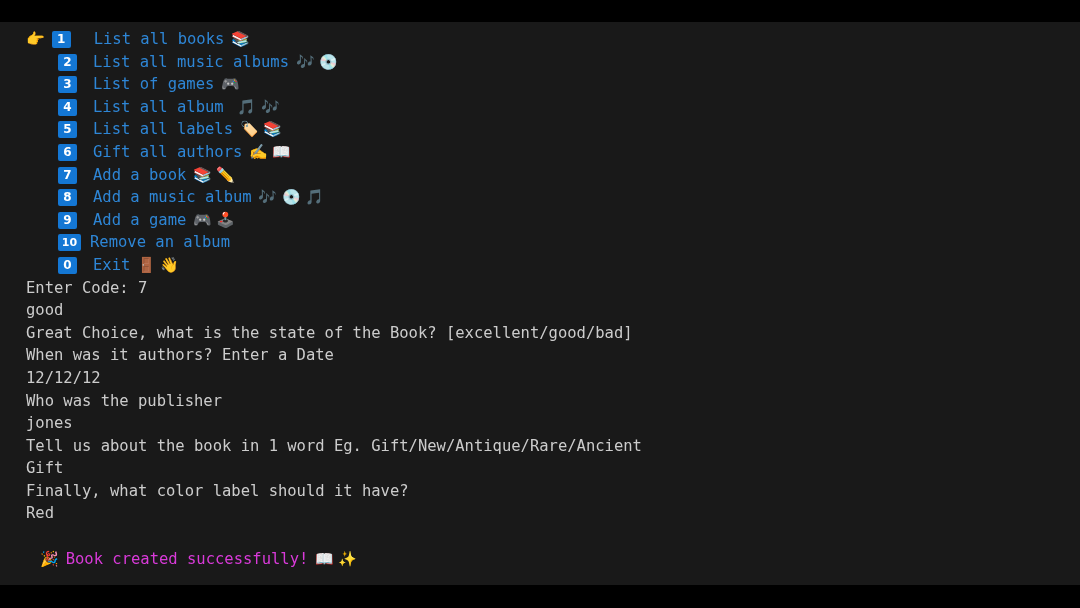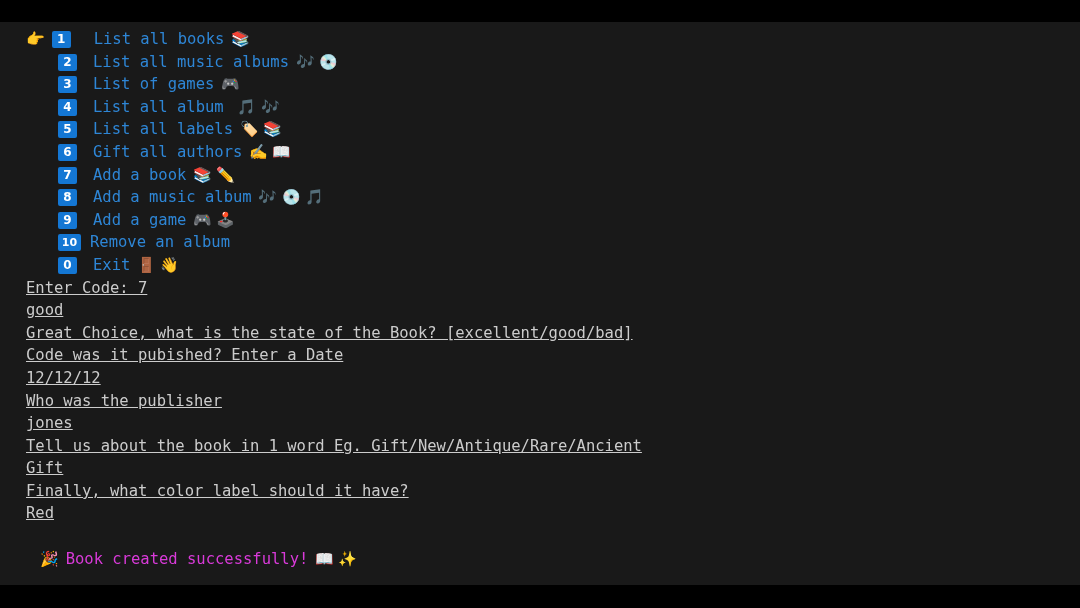--- a/index.html
+++ b/index.html
@@ -85,7 +85,7 @@
     font-size: 15px;
   }
 
-  .io-line { color: #cccccc; text-decoration: underline; }
+  .io-line { color: #cccccc; }
 
   .success {
     color: #d93ad9;

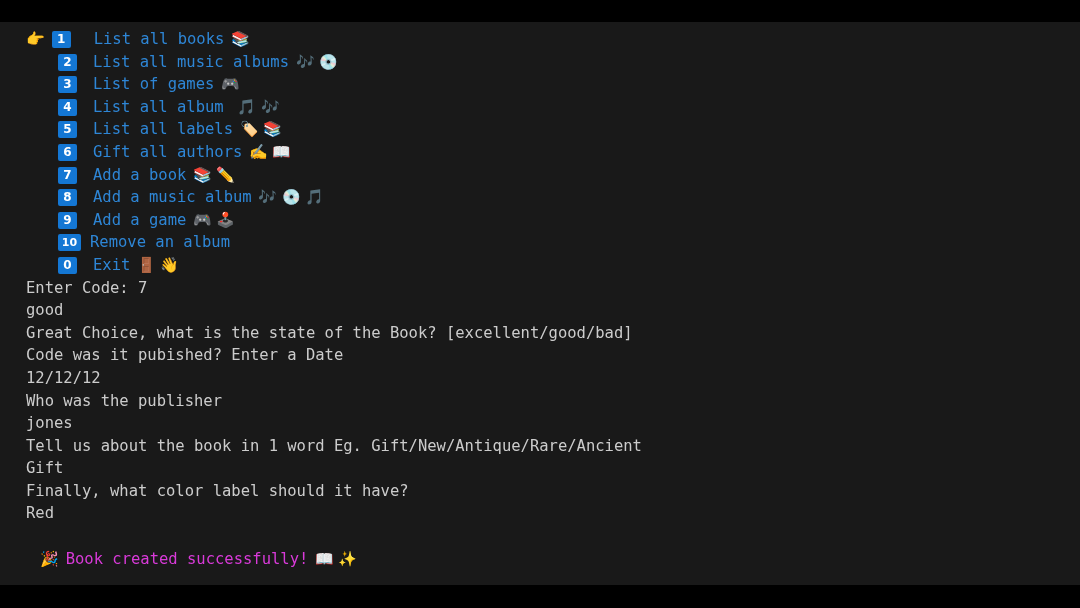--- a/index.html
+++ b/index.html
@@ -138,7 +138,7 @@
       <span class="line io-line">Enter Code: 7</span>
       <span class="line io-line">good</span>
       <span class="line io-line">Great Choice, what is the state of the Book? [excellent/good/bad]</span>
-      <span class="line io-line">Code was it pubished? Enter a Date</span>
+      <span class="line io-line">When was it authors? Enter a Date</span>
       <span class="line io-line">12/12/12</span>
       <span class="line io-line">Who was the publisher</span>
       <span class="line io-line">jones</span>

